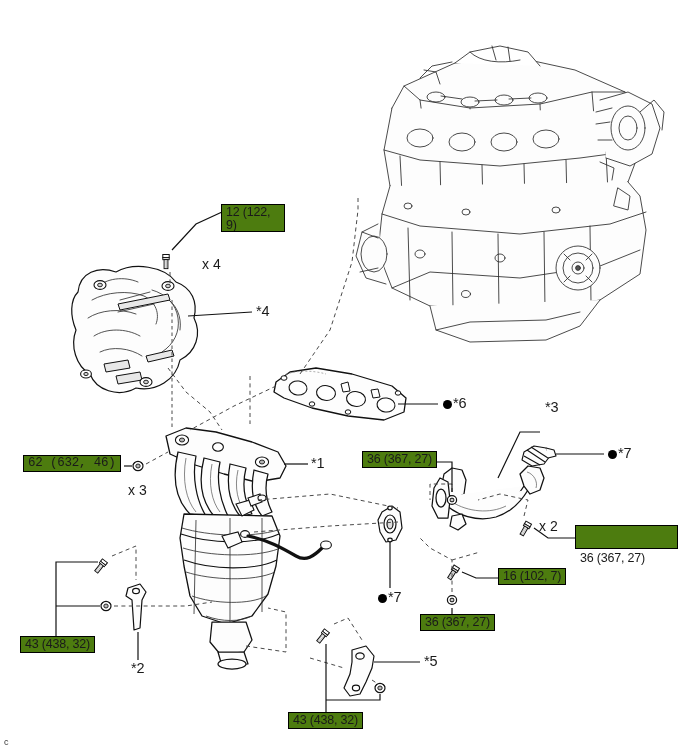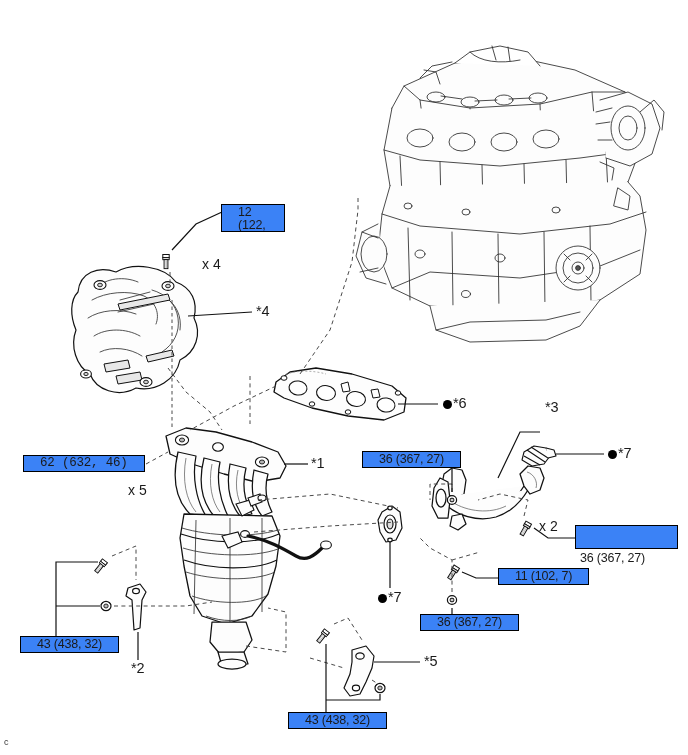--- a/index.html
+++ b/index.html
@@ -15,10 +15,10 @@
   .lbl{
     position:absolute;
     border:1.6px solid #000;
-    background:#3b82f6;
+    background:#4d7c0f;
     font-size:12.5px;
     line-height:13px;
-    padding:1px 16px;
+    padding:1px 4px;
     white-space:normal;
     box-sizing:border-box;
     letter-spacing:-0.2px;

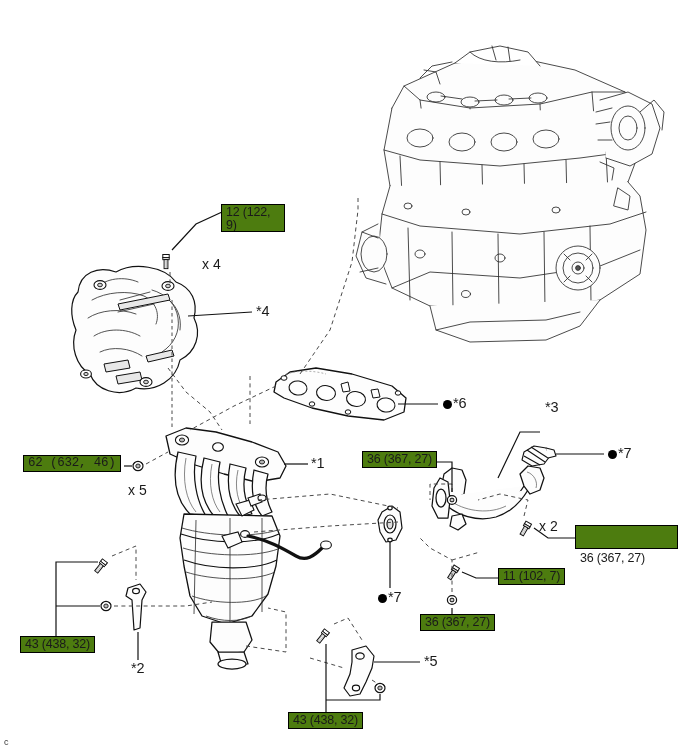--- a/index.html
+++ b/index.html
@@ -481,7 +481,7 @@
 
   <div class="qty" style="left:182px;top:256px;margin-left:20px;">x 4</div>
 
-  <div class="qty" style="left:128px;top:482px;">x 5</div>
+  <div class="qty" style="left:128px;top:482px;">x 3</div>
 
   <div class="qty" style="left:539px;top:518px;">x 2</div>
 

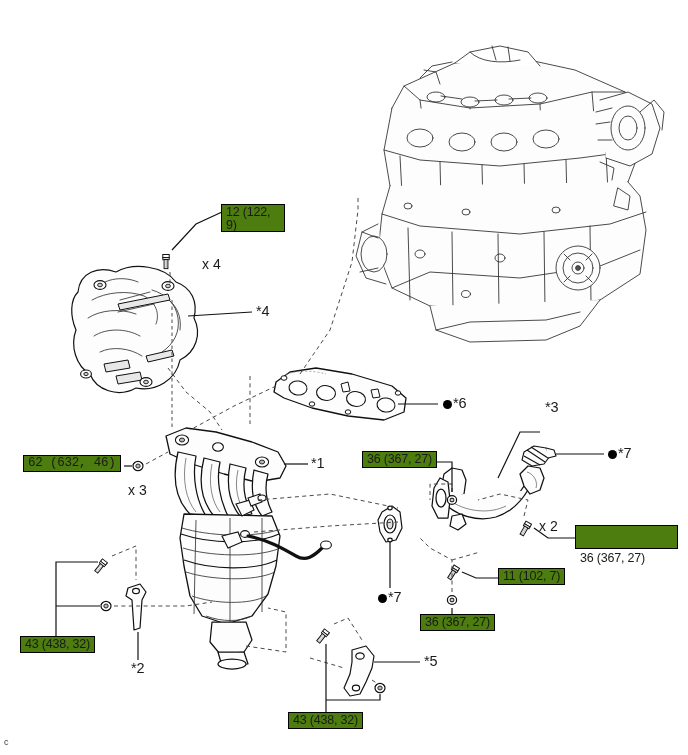--- a/index.html
+++ b/index.html
@@ -446,7 +446,7 @@
 
   <div class="lbl nowrap" style="left:362px;top:451px;">36 (367, 27)</div>
 
-  <div class="lbl nowrap" style="left:498px;top:568px;">11 (102, 7)</div>
+  <div class="lbl nowrap" style="left:498px;top:568px;">16 (102, 7)</div>
 
   <div class="lbl nowrap" style="left:420px;top:614px;">36 (367, 27)</div>
 

